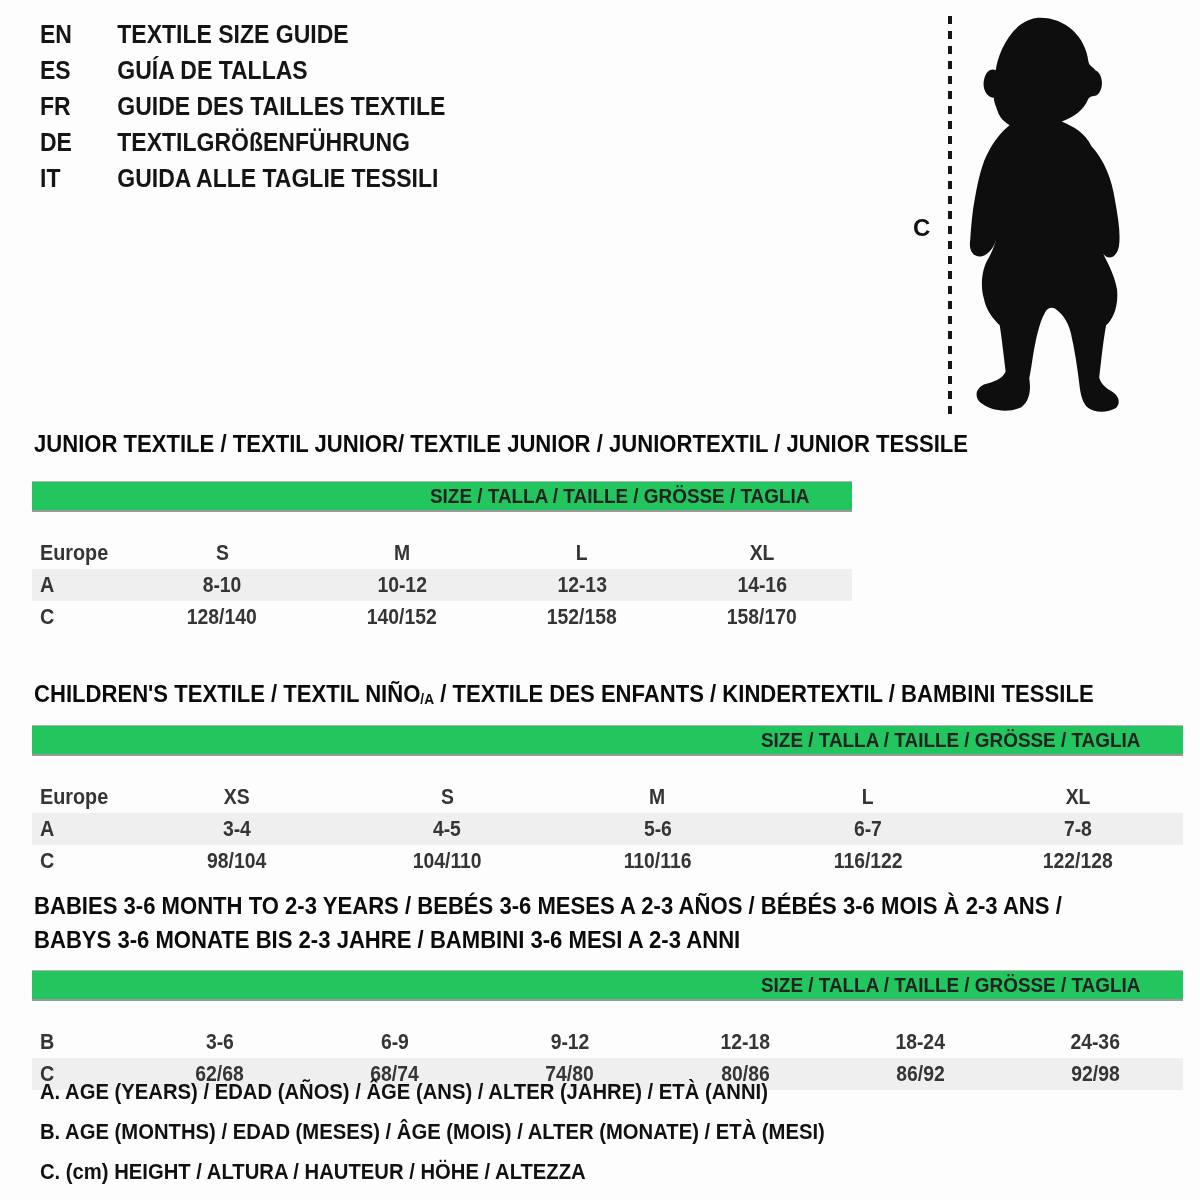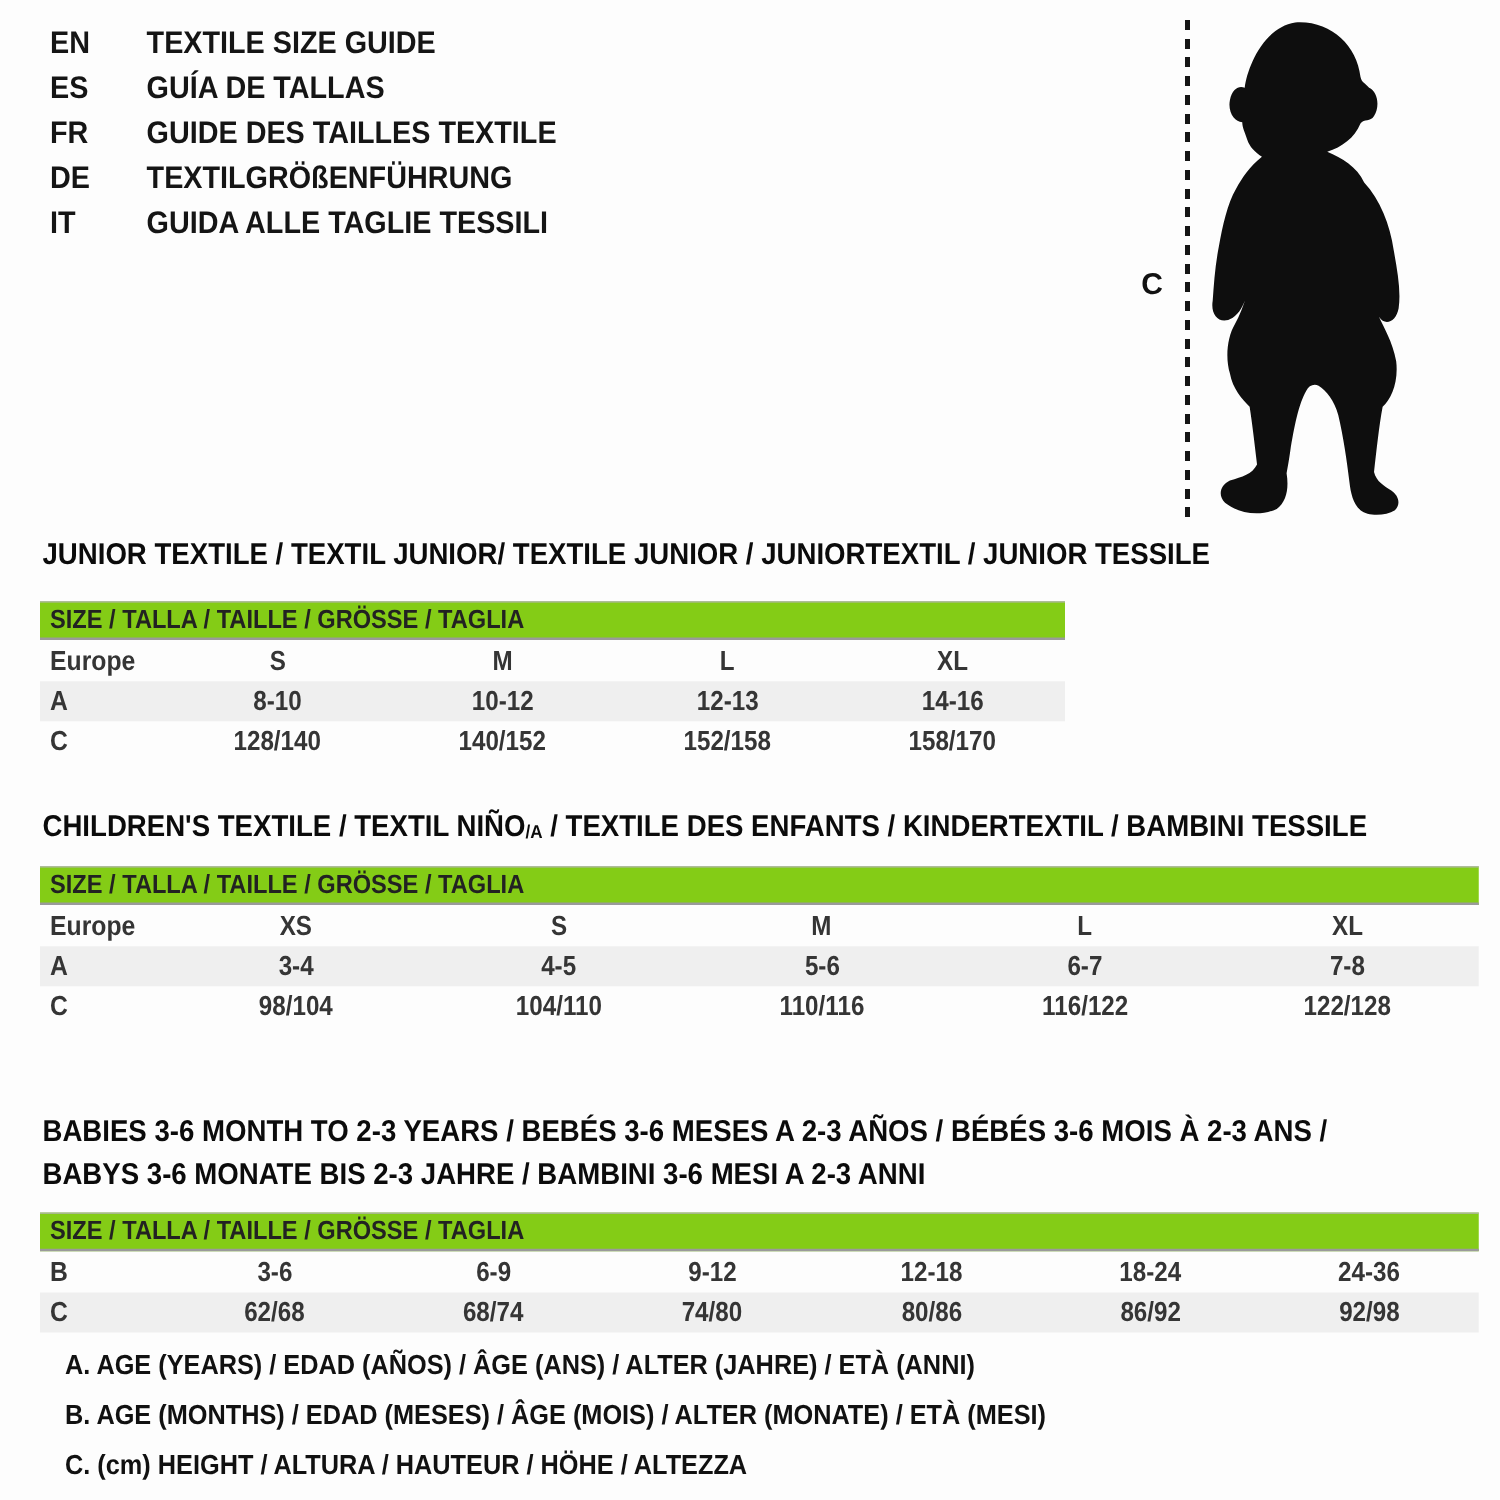--- a/index.html
+++ b/index.html
@@ -36,9 +36,9 @@
   .title-line2{position:absolute;top:34px;left:2px;font-size:24px;line-height:28px;color:#0b0b0b;
           transform:scaleX(.92);transform-origin:left center;white-space:nowrap;}
   .title-sub{font-size:.62em;vertical-align:-0.12em;}
-  .bar{position:absolute;left:0;width:100%;height:31px;background:#84cc16;
+  .bar{position:absolute;left:0;width:100%;height:31px;background:#22c55e;
        border-top:1px solid #b3b3b3;border-bottom:2px solid #9a9a9a;box-sizing:border-box;
-       display:flex;align-items:center;padding-left:8px;font-size:21px;color:#222;}
+       display:flex;align-items:center;padding-left:8px;font-size:21px;color:#222;justify-content:flex-end;}
   .sec-junior .bar{top:51px;}
   .sec-children .bar{top:45px;}
   .sec-babies .bar{top:78px;}

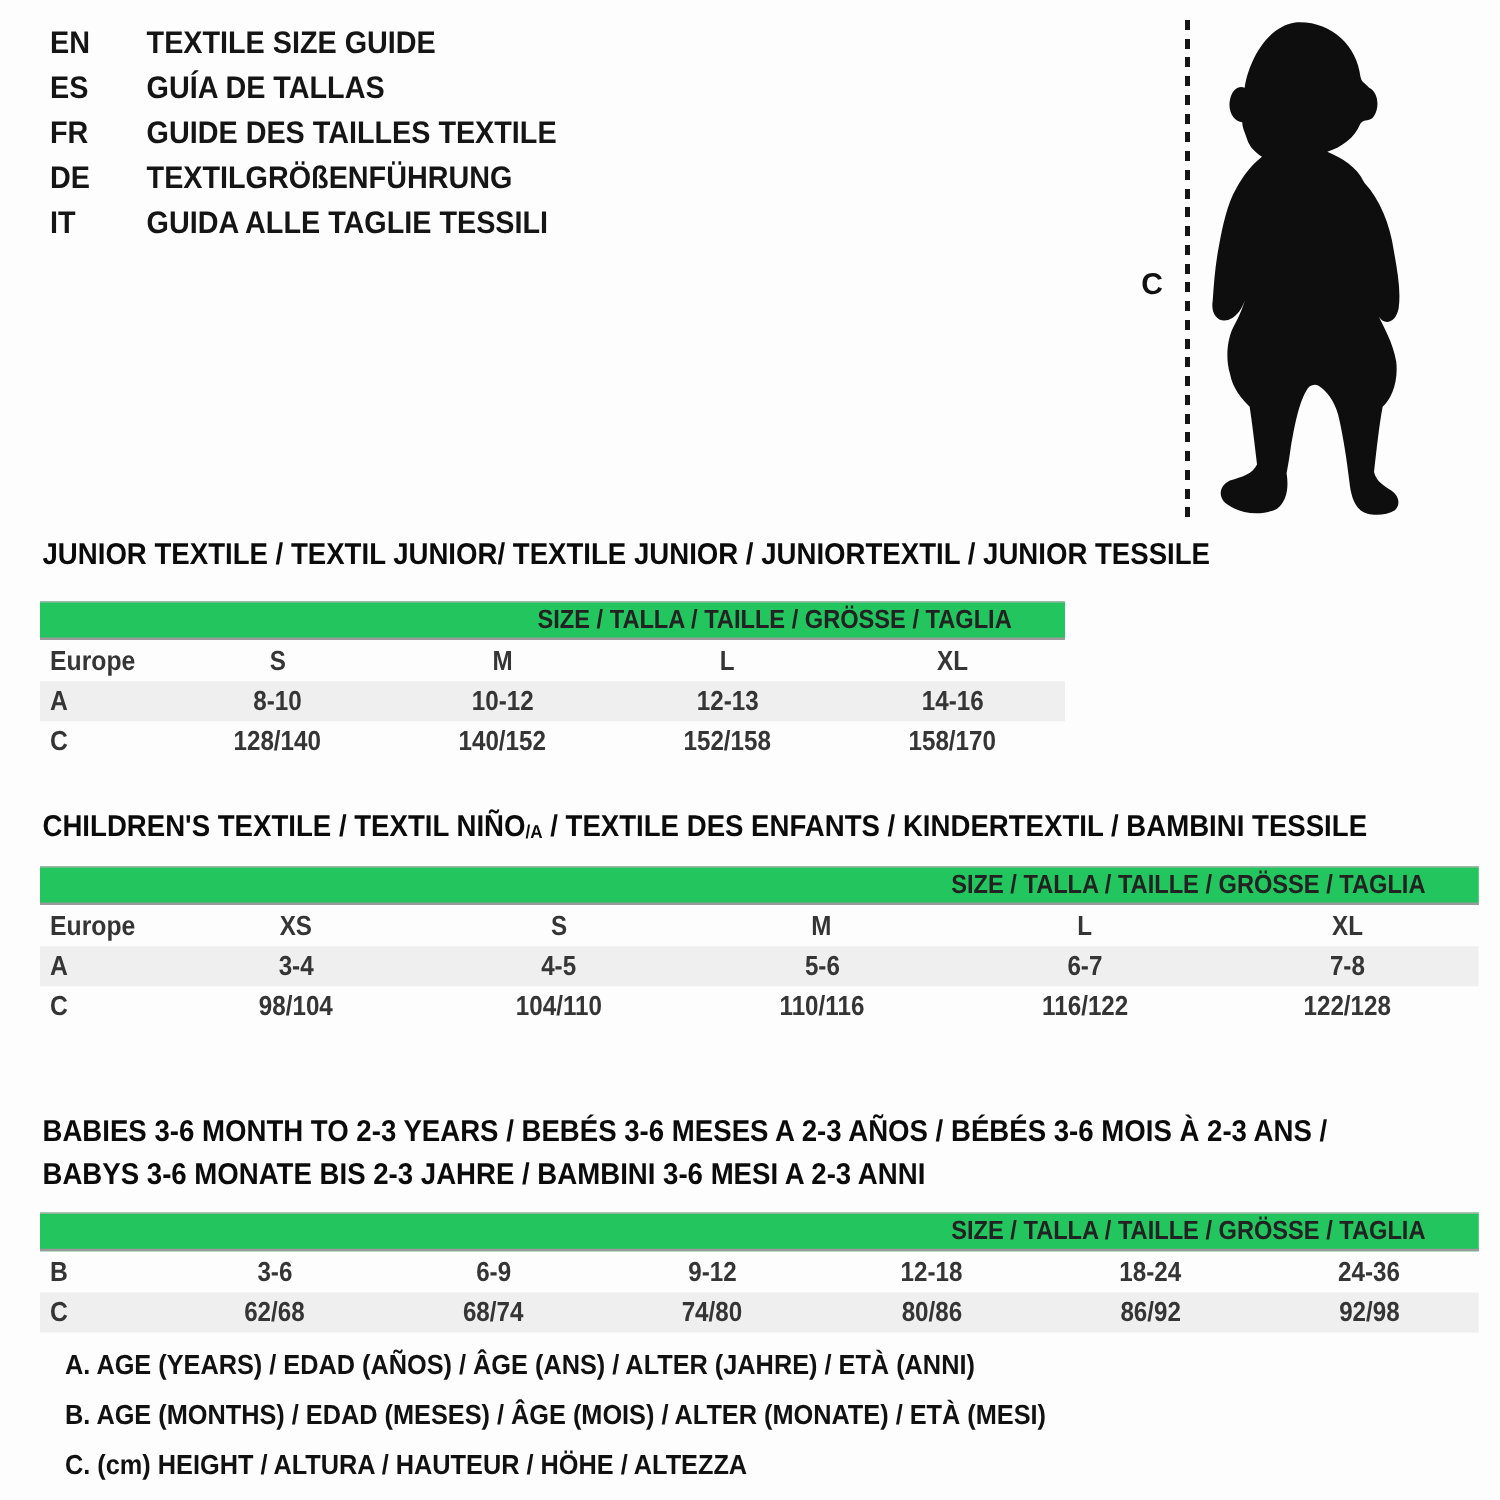--- a/index.html
+++ b/index.html
@@ -42,7 +42,7 @@
   .sec-junior .bar{top:51px;}
   .sec-children .bar{top:45px;}
   .sec-babies .bar{top:78px;}
-  .tbl{position:absolute;left:0;width:100%;}
+  .tbl{position:absolute;left:0;width:100%;margin-top:24px;}
   .sec-junior .tbl{top:83px;}
   .sec-children .tbl{top:77px;}
   .sec-babies .tbl{top:110px;}

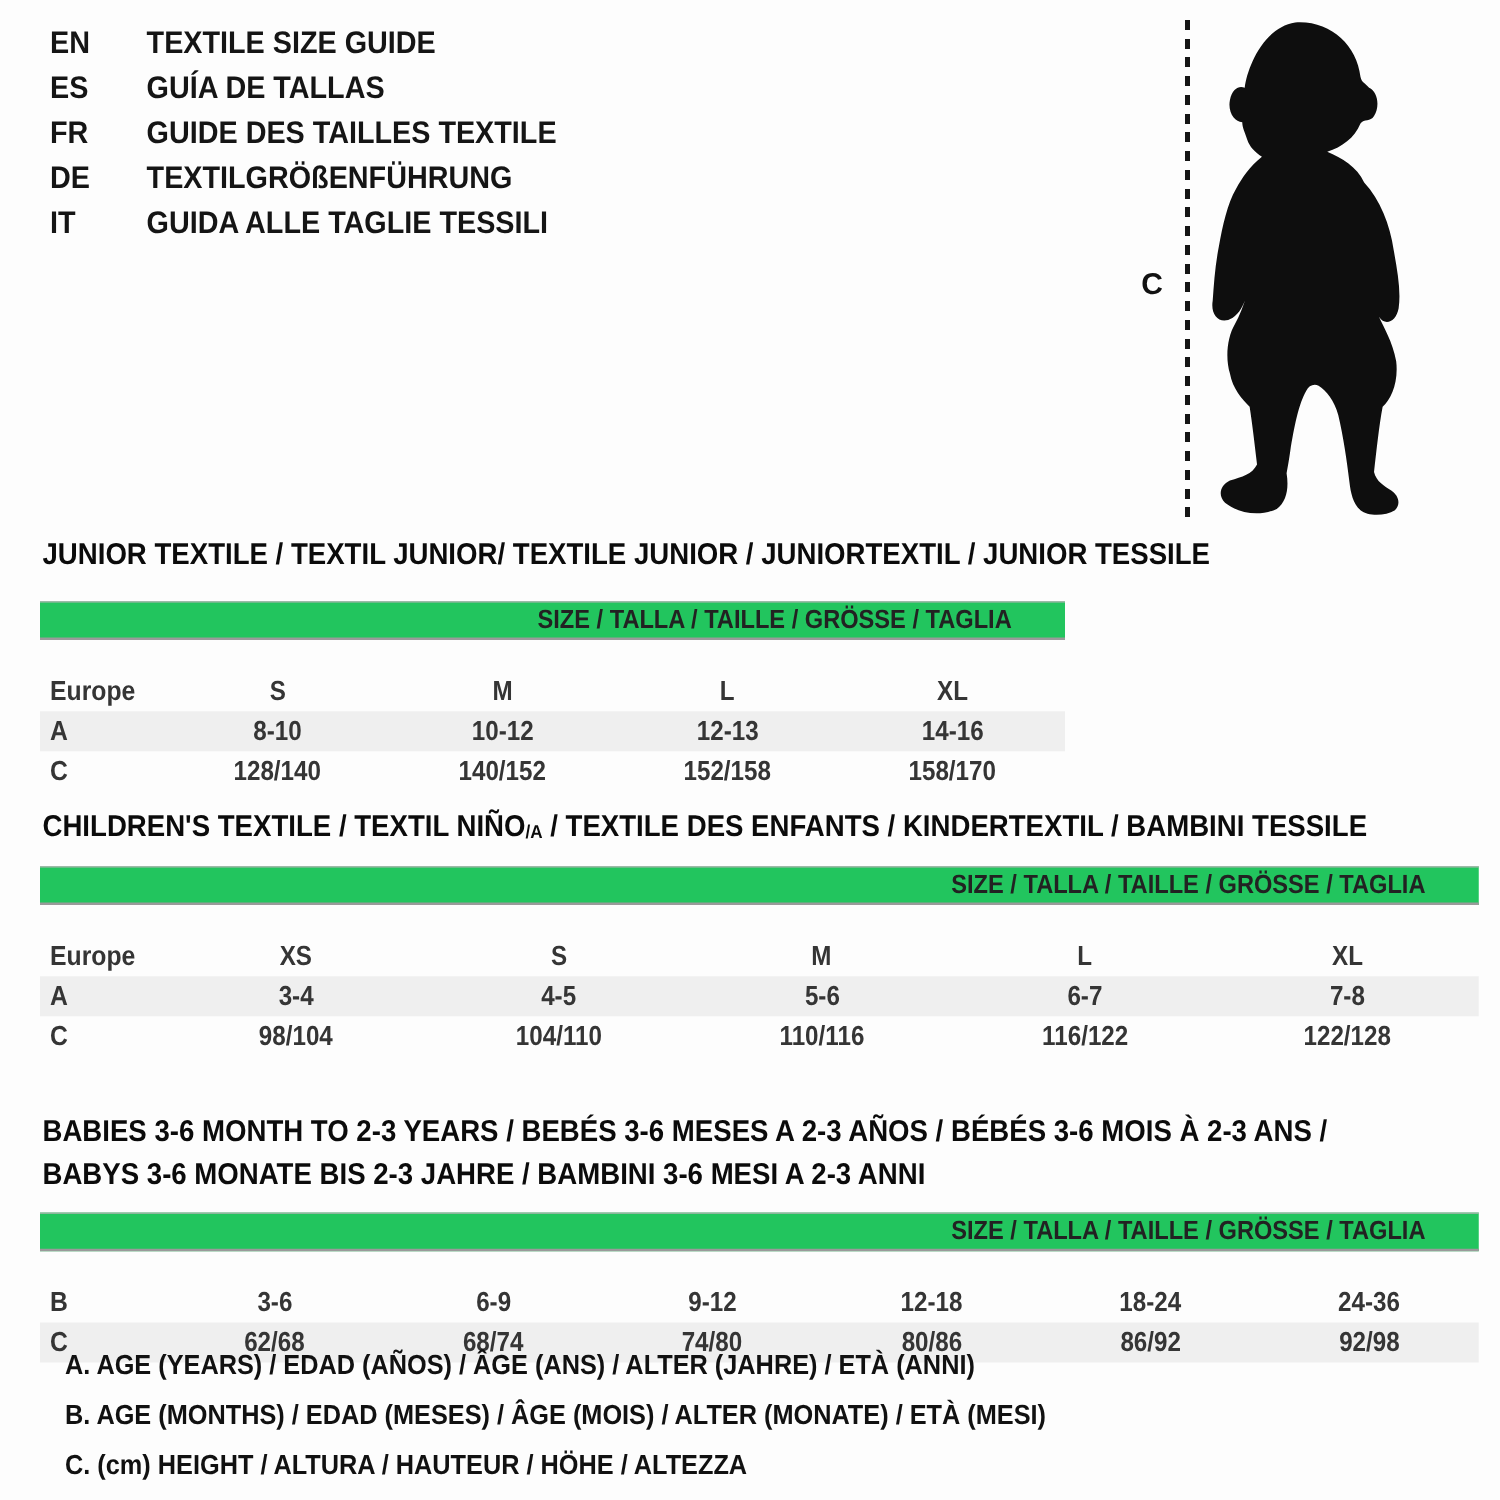--- a/index.html
+++ b/index.html
@@ -29,7 +29,7 @@
   
   .sec{position:absolute;left:32px;}
   .sec-junior{top:430px;width:820px;height:185px;}
-  .sec-children{top:648px;width:1151px;height:180px;}
+  .sec-children{top:680px;width:1151px;height:180px;}
   .sec-babies{top:892px;width:1151px;height:180px;}
   .sec h2{margin:0;position:absolute;top:0;left:2px;font-size:24px;line-height:28px;color:#0b0b0b;
           transform:scaleX(.92);transform-origin:left center;white-space:nowrap;font-weight:bold;}

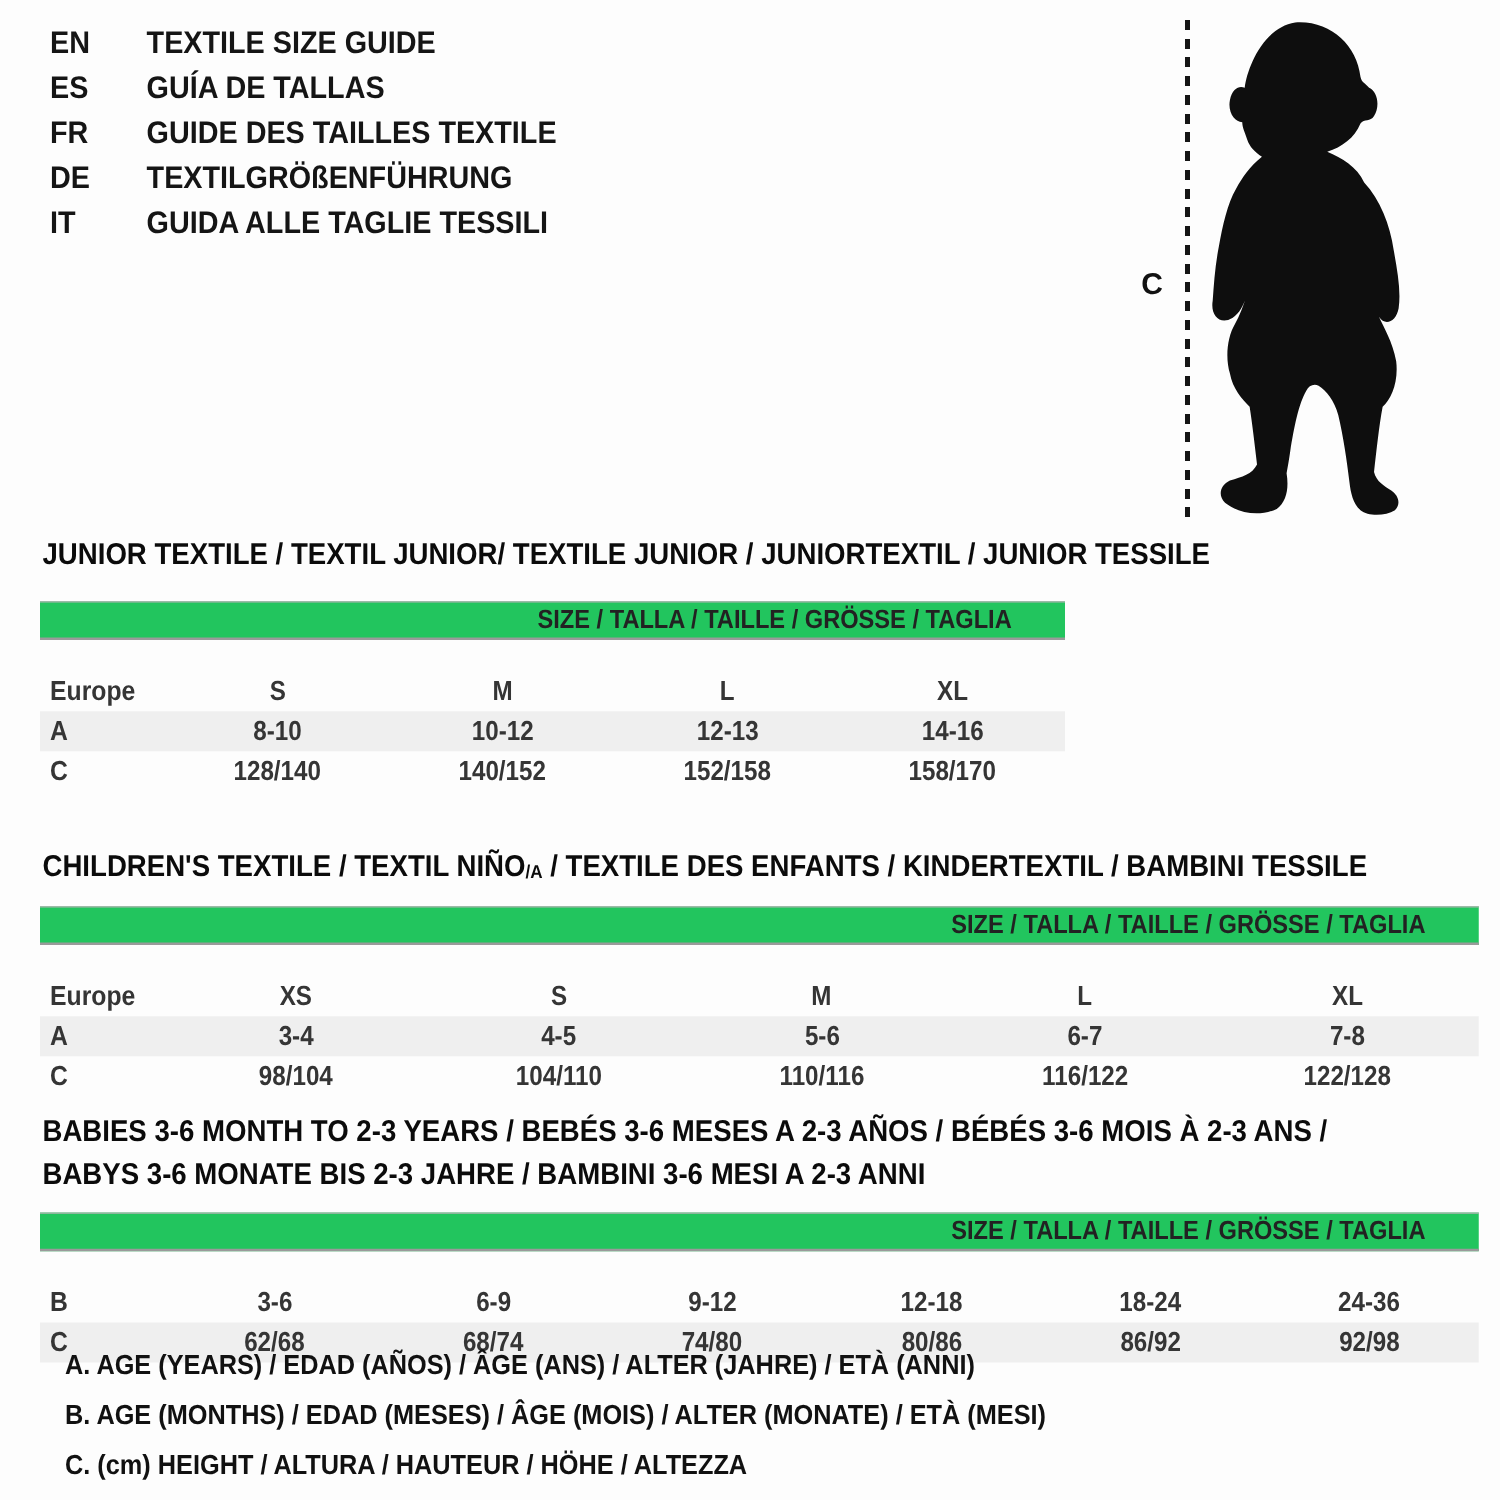--- a/index.html
+++ b/index.html
@@ -52,7 +52,7 @@
   .tcell.val{flex:1;text-align:center;}
 
   
-  .legend{position:absolute;left:52px;top:1072px;text-align:right;}
+  .legend{position:absolute;left:40px;top:1072px;text-align:right;}
   .legend-line{height:40px;display:flex;align-items:center;font-size:22px;color:#111;
                transform:scaleX(.92);transform-origin:left center;white-space:nowrap;}
 </style>

